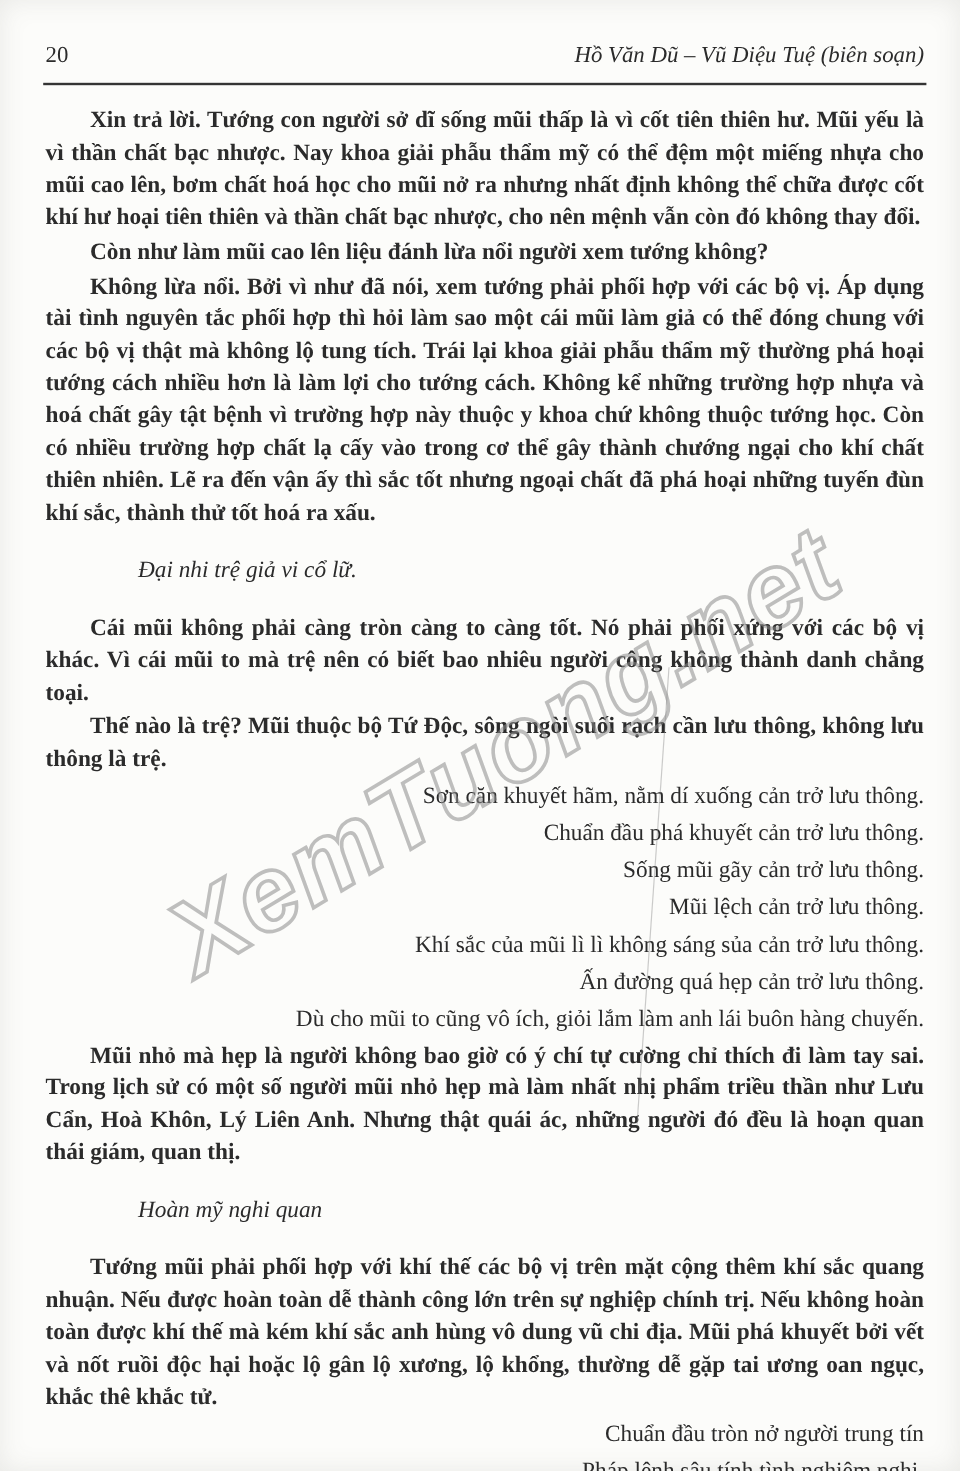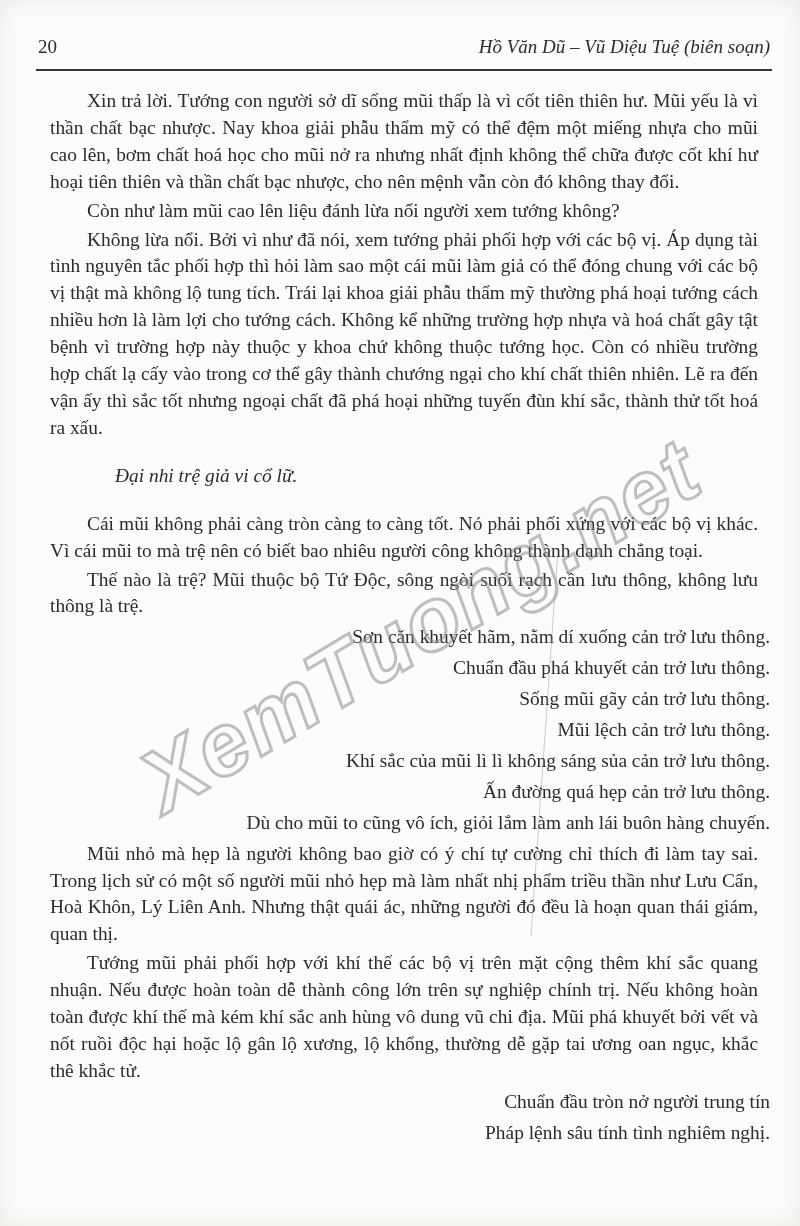--- a/index.html
+++ b/index.html
@@ -29,7 +29,7 @@
     font-size:19.4px;line-height:26.9px;
     text-align:justify;
   }
-  .para{margin:2px 12px;text-indent:37px;}
+  .para{margin:2px 0;text-indent:37px;font-weight:bold;}
   .line{margin:4px 0;text-indent:37px;text-align:right;}
   .quote{margin:21px 0;padding-left:77px;font-style:italic;text-align:left;}
   .watermark{

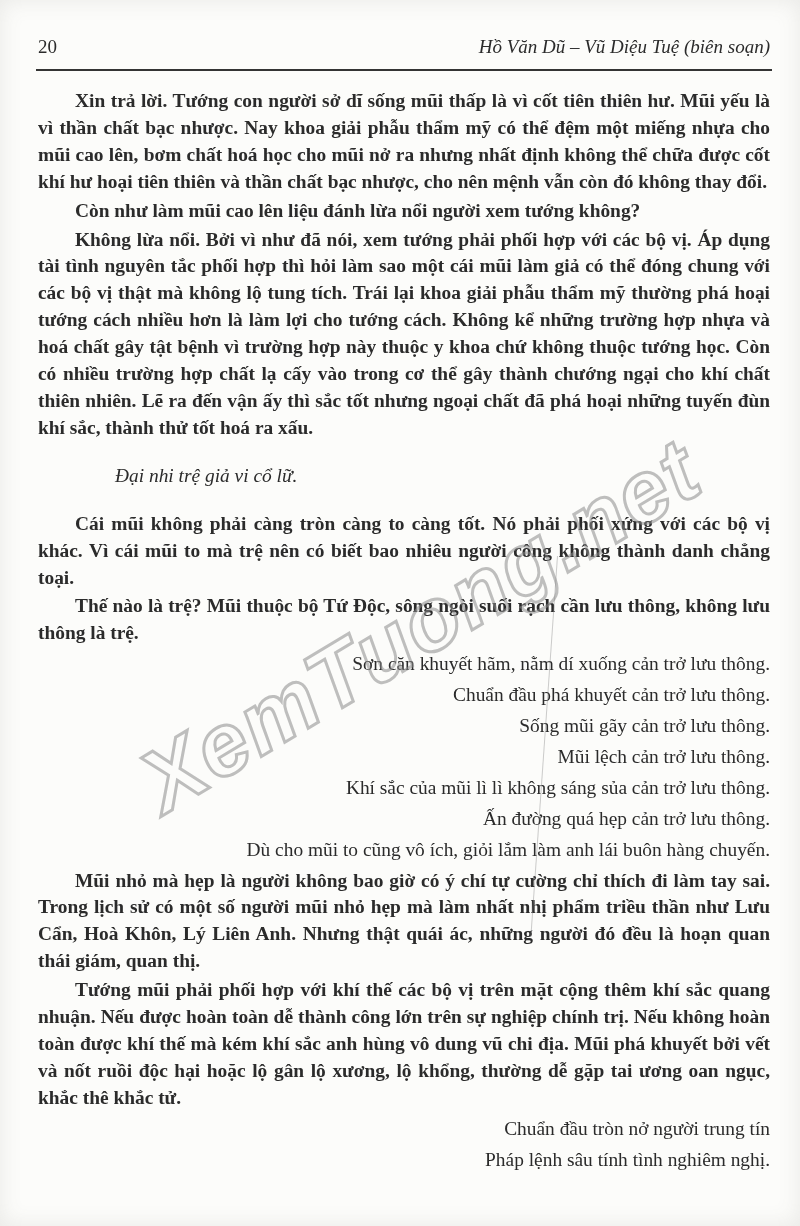--- a/index.html
+++ b/index.html
@@ -77,6 +77,7 @@
     <p class="line">Ấn đường quá hẹp cản trở lưu thông.</p>
     <p class="line">Dù cho mũi to cũng vô ích, giỏi lắm làm anh lái buôn hàng chuyến.</p>
     <p class="para">Mũi nhỏ mà hẹp là người không bao giờ có ý chí tự cường chỉ thích đi làm tay sai. Trong lịch sử có một số người mũi nhỏ hẹp mà làm nhất nhị phẩm triều thần như Lưu Cẩn, Hoà Khôn, Lý Liên Anh. Nhưng thật quái ác, những người đó đều là hoạn quan thái giám, quan thị.</p>
+    <p class="quote">Hoàn mỹ nghi quan</p>
     <p class="para">Tướng mũi phải phối hợp với khí thế các bộ vị trên mặt cộng thêm khí sắc quang nhuận. Nếu được hoàn toàn dễ thành công lớn trên sự nghiệp chính trị. Nếu không hoàn toàn được khí thế mà kém khí sắc anh hùng vô dung vũ chi địa. Mũi phá khuyết bởi vết và nốt ruồi độc hại hoặc lộ gân lộ xương, lộ khổng, thường dễ gặp tai ương oan ngục, khắc thê khắc tử.</p>
     <p class="line">Chuẩn đầu tròn nở người trung tín</p>
     <p class="line">Pháp lệnh sâu tính tình nghiêm nghị.</p>

